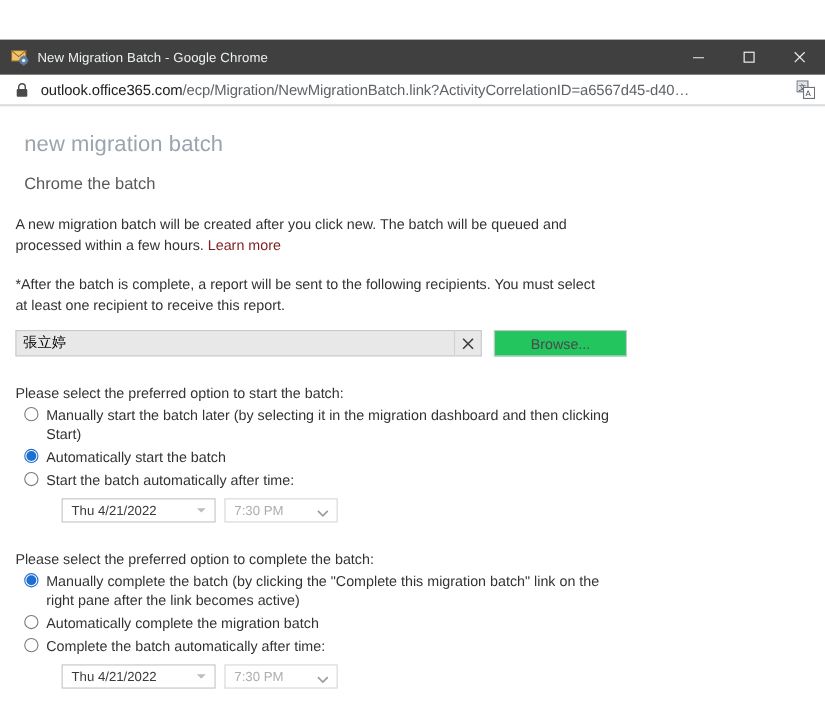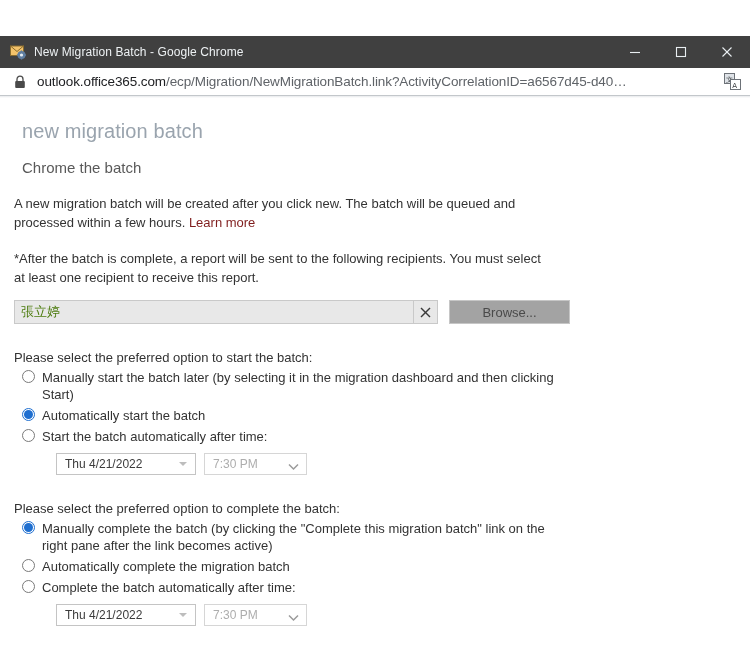--- a/index.html
+++ b/index.html
@@ -115,7 +115,7 @@
     background: #e8e8e8;
     border: 1px solid #c9c9c9;
     font-size: 13px;
-    color: #4d7c0f;
+    color: #000000;
     padding: 0 6px;
     line-height: 22px;
     font-family: "DejaVu Sans", "Liberation Sans", sans-serif;

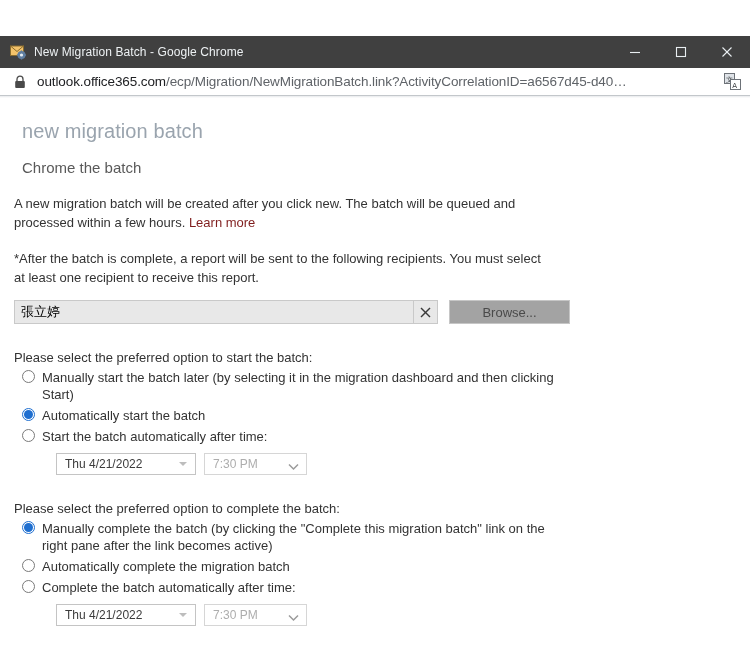--- a/index.html
+++ b/index.html
@@ -132,7 +132,7 @@
   .browse-btn {
     margin-left: 11px;
     width: 121px; height: 24px;
-    background: #a3a3a3;
+    background: #22c55e;
     border: 1px solid #c6c6c6;
     font-size: 13px;
     color: #4a4a4a;

